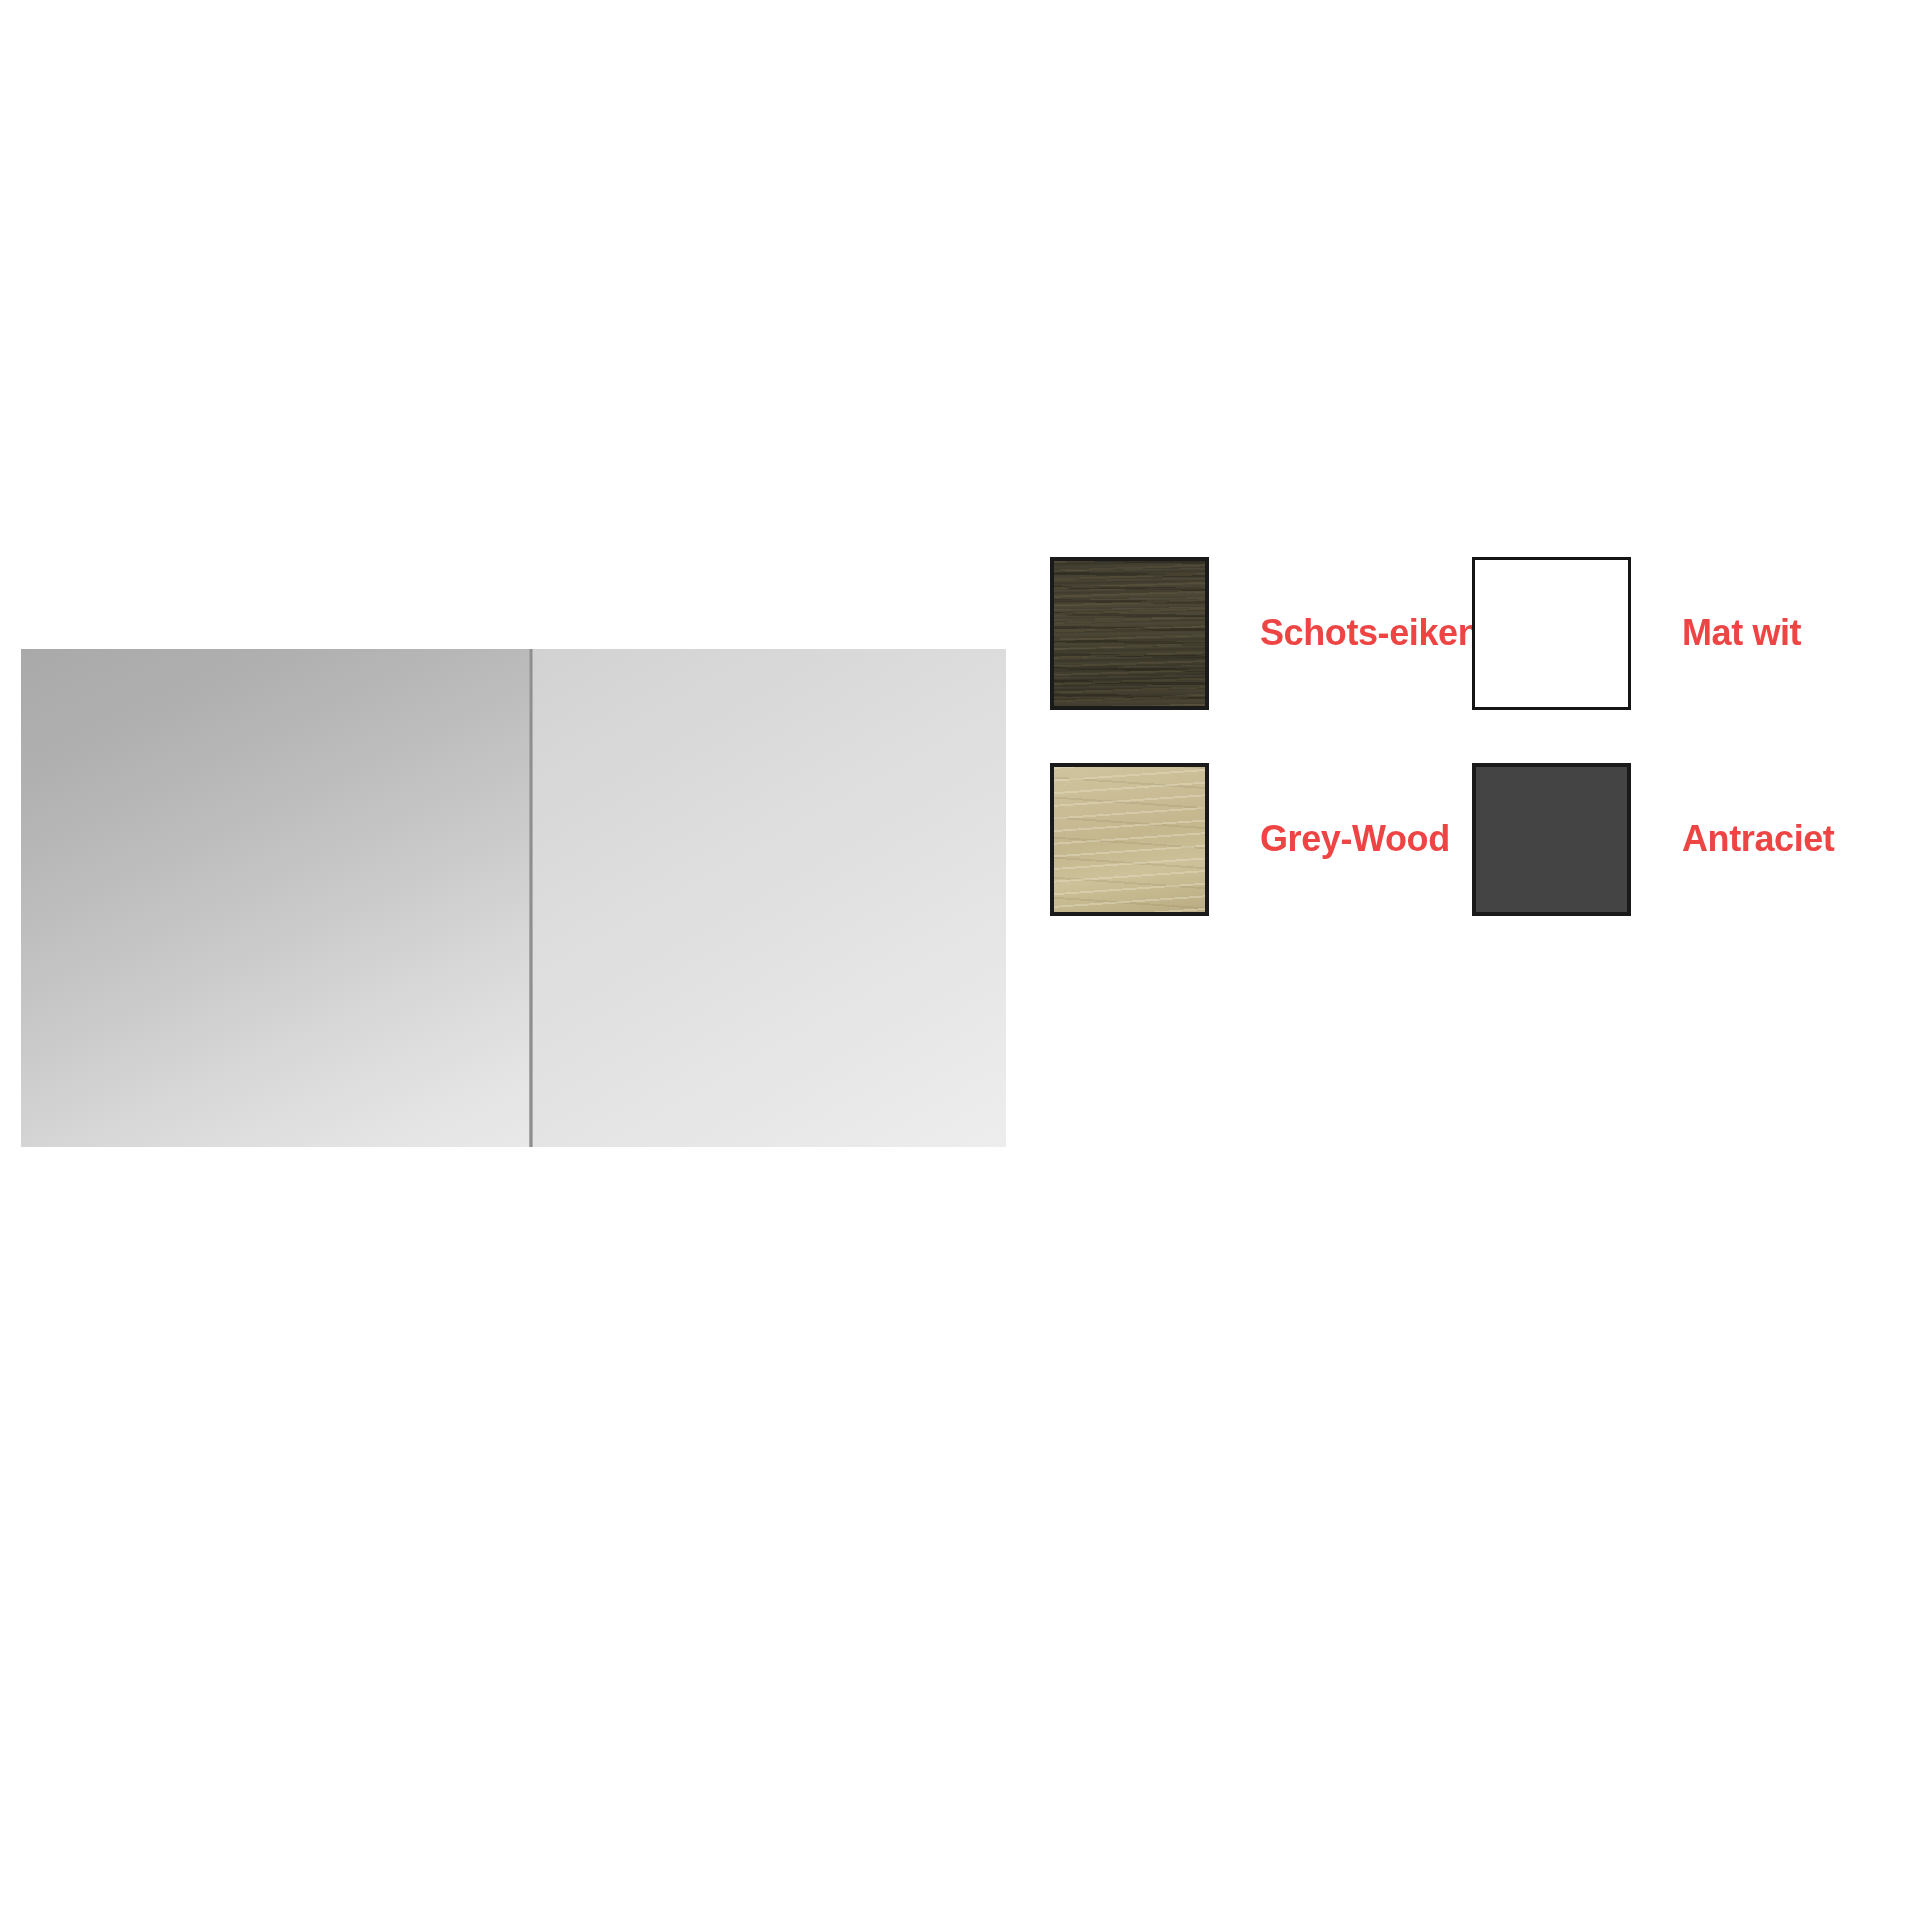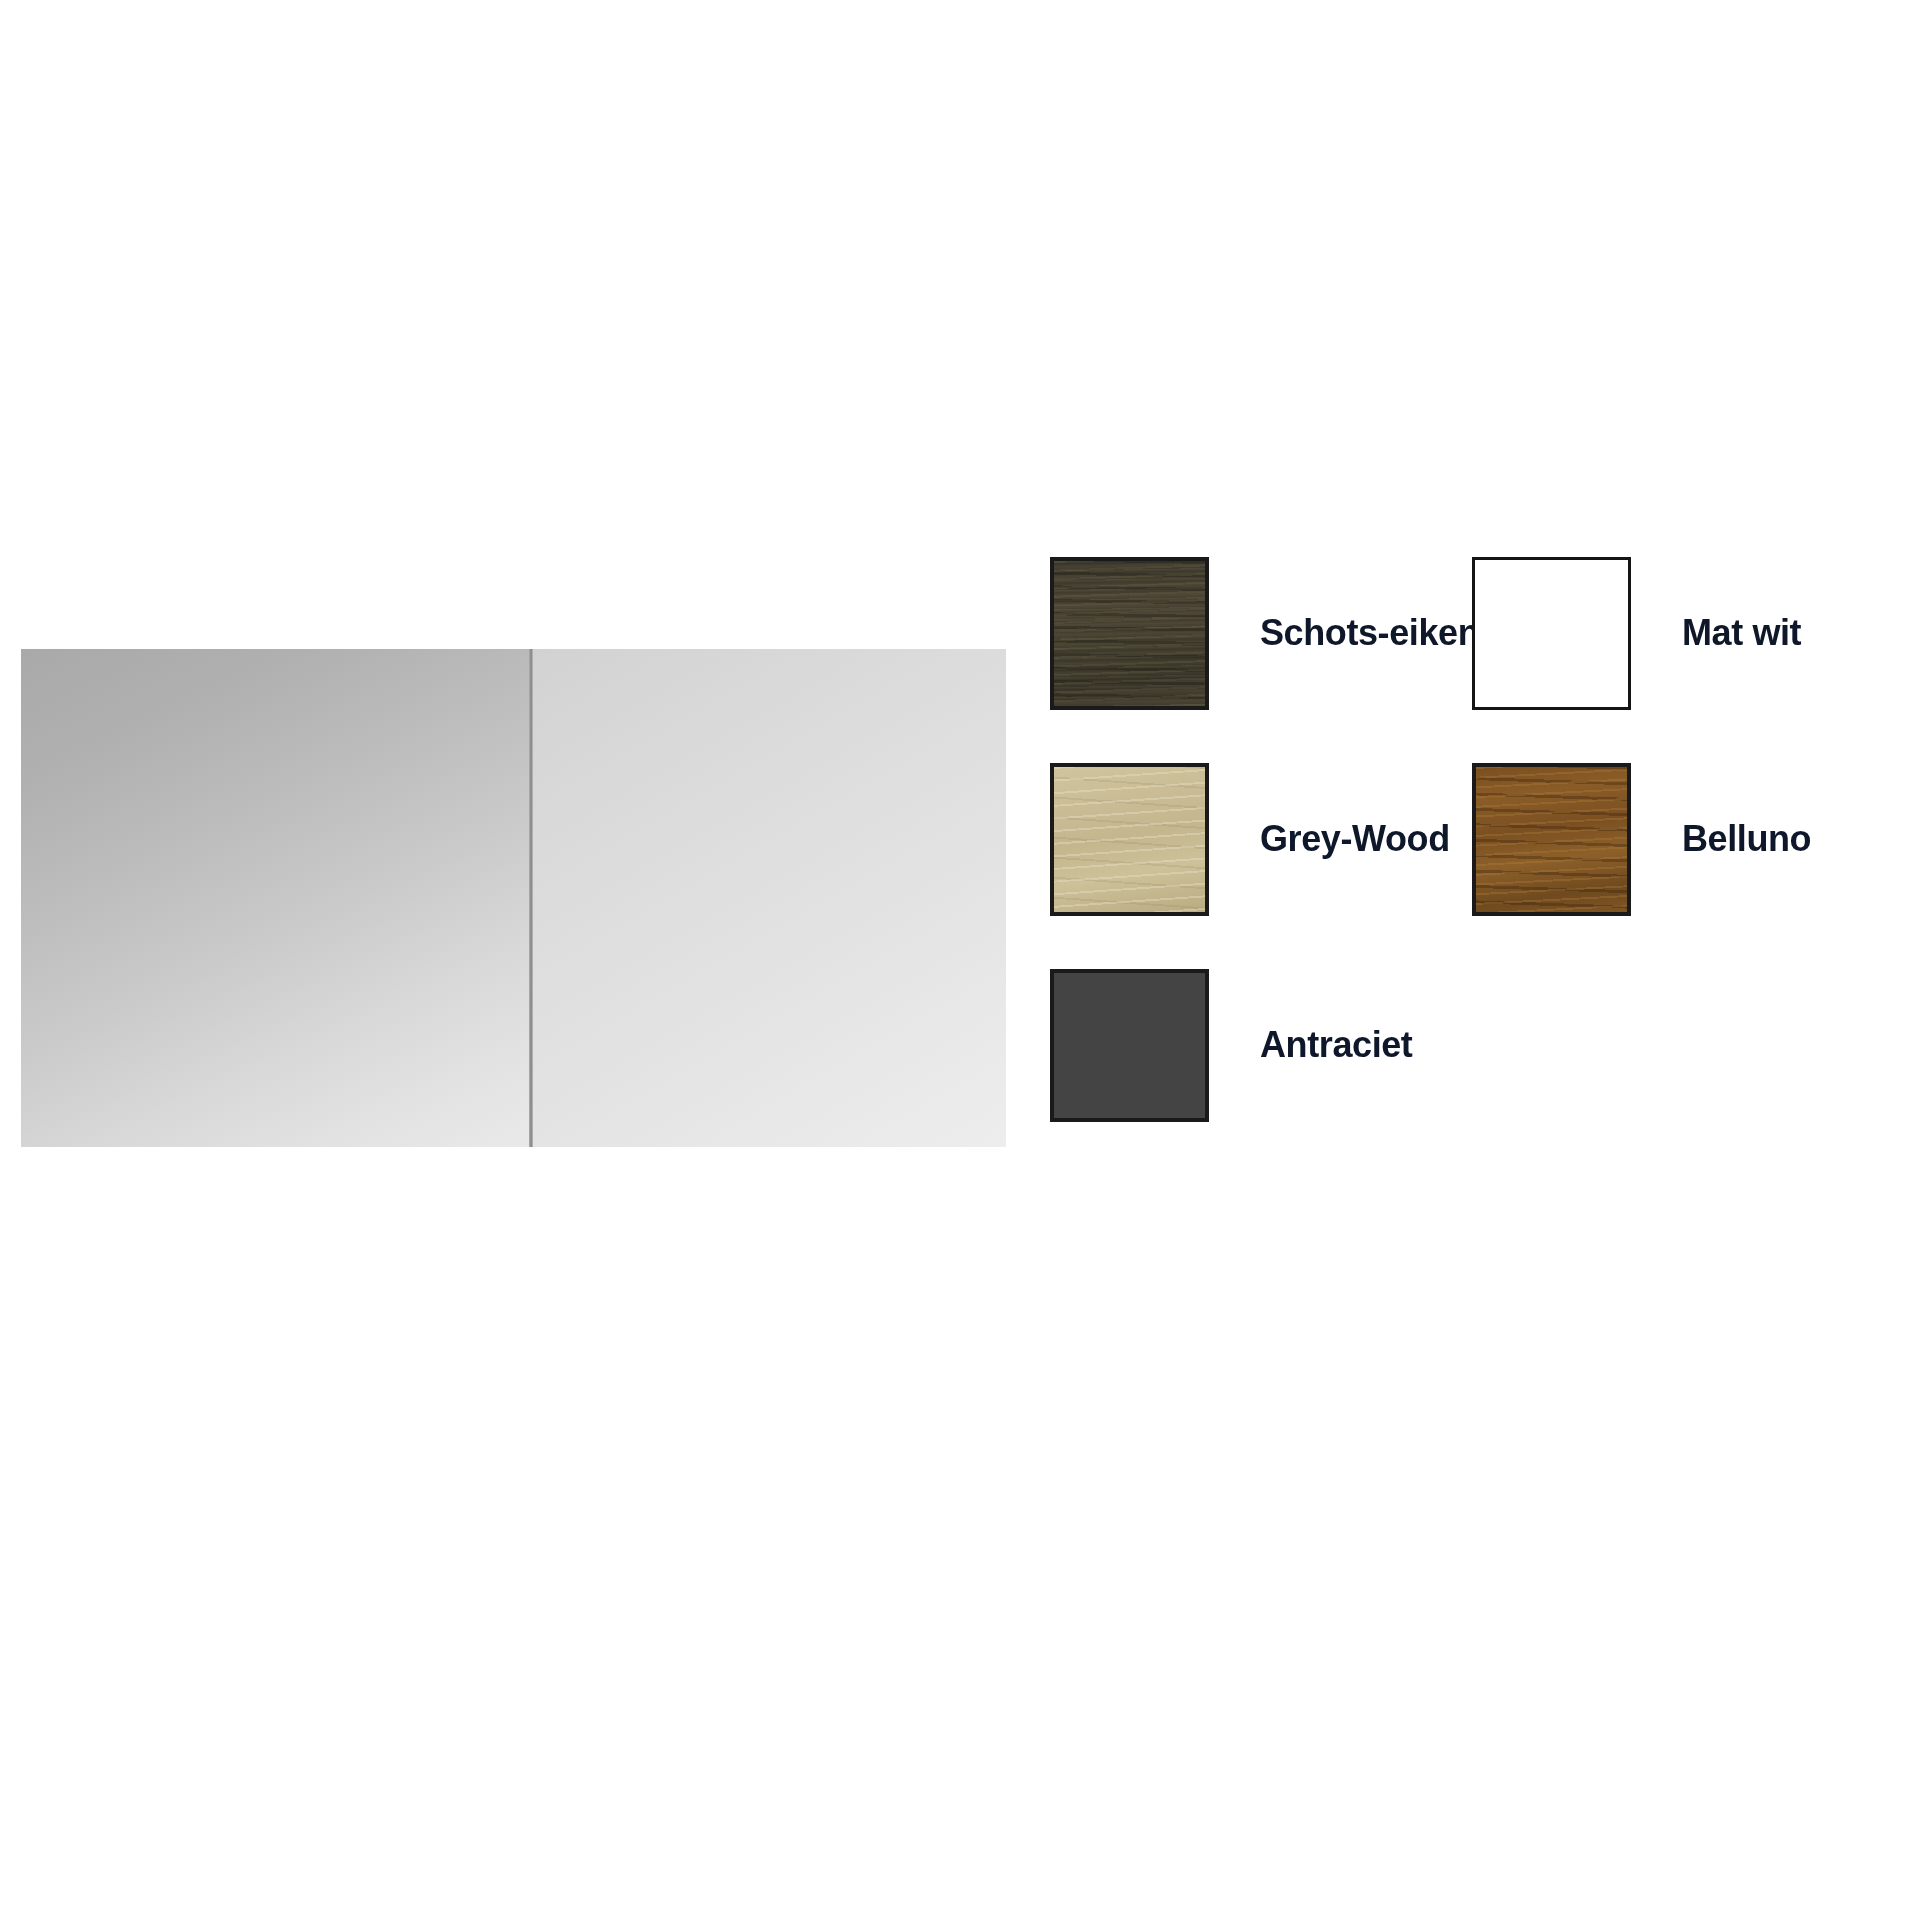--- a/index.html
+++ b/index.html
@@ -86,7 +86,7 @@
   .finish-label {
     font-size: 36px;
     font-weight: bold;
-    color: #0f172a;
+    color: #ef4444;
     letter-spacing: -0.4px;
     padding-left: 51px;
     white-space: nowrap;

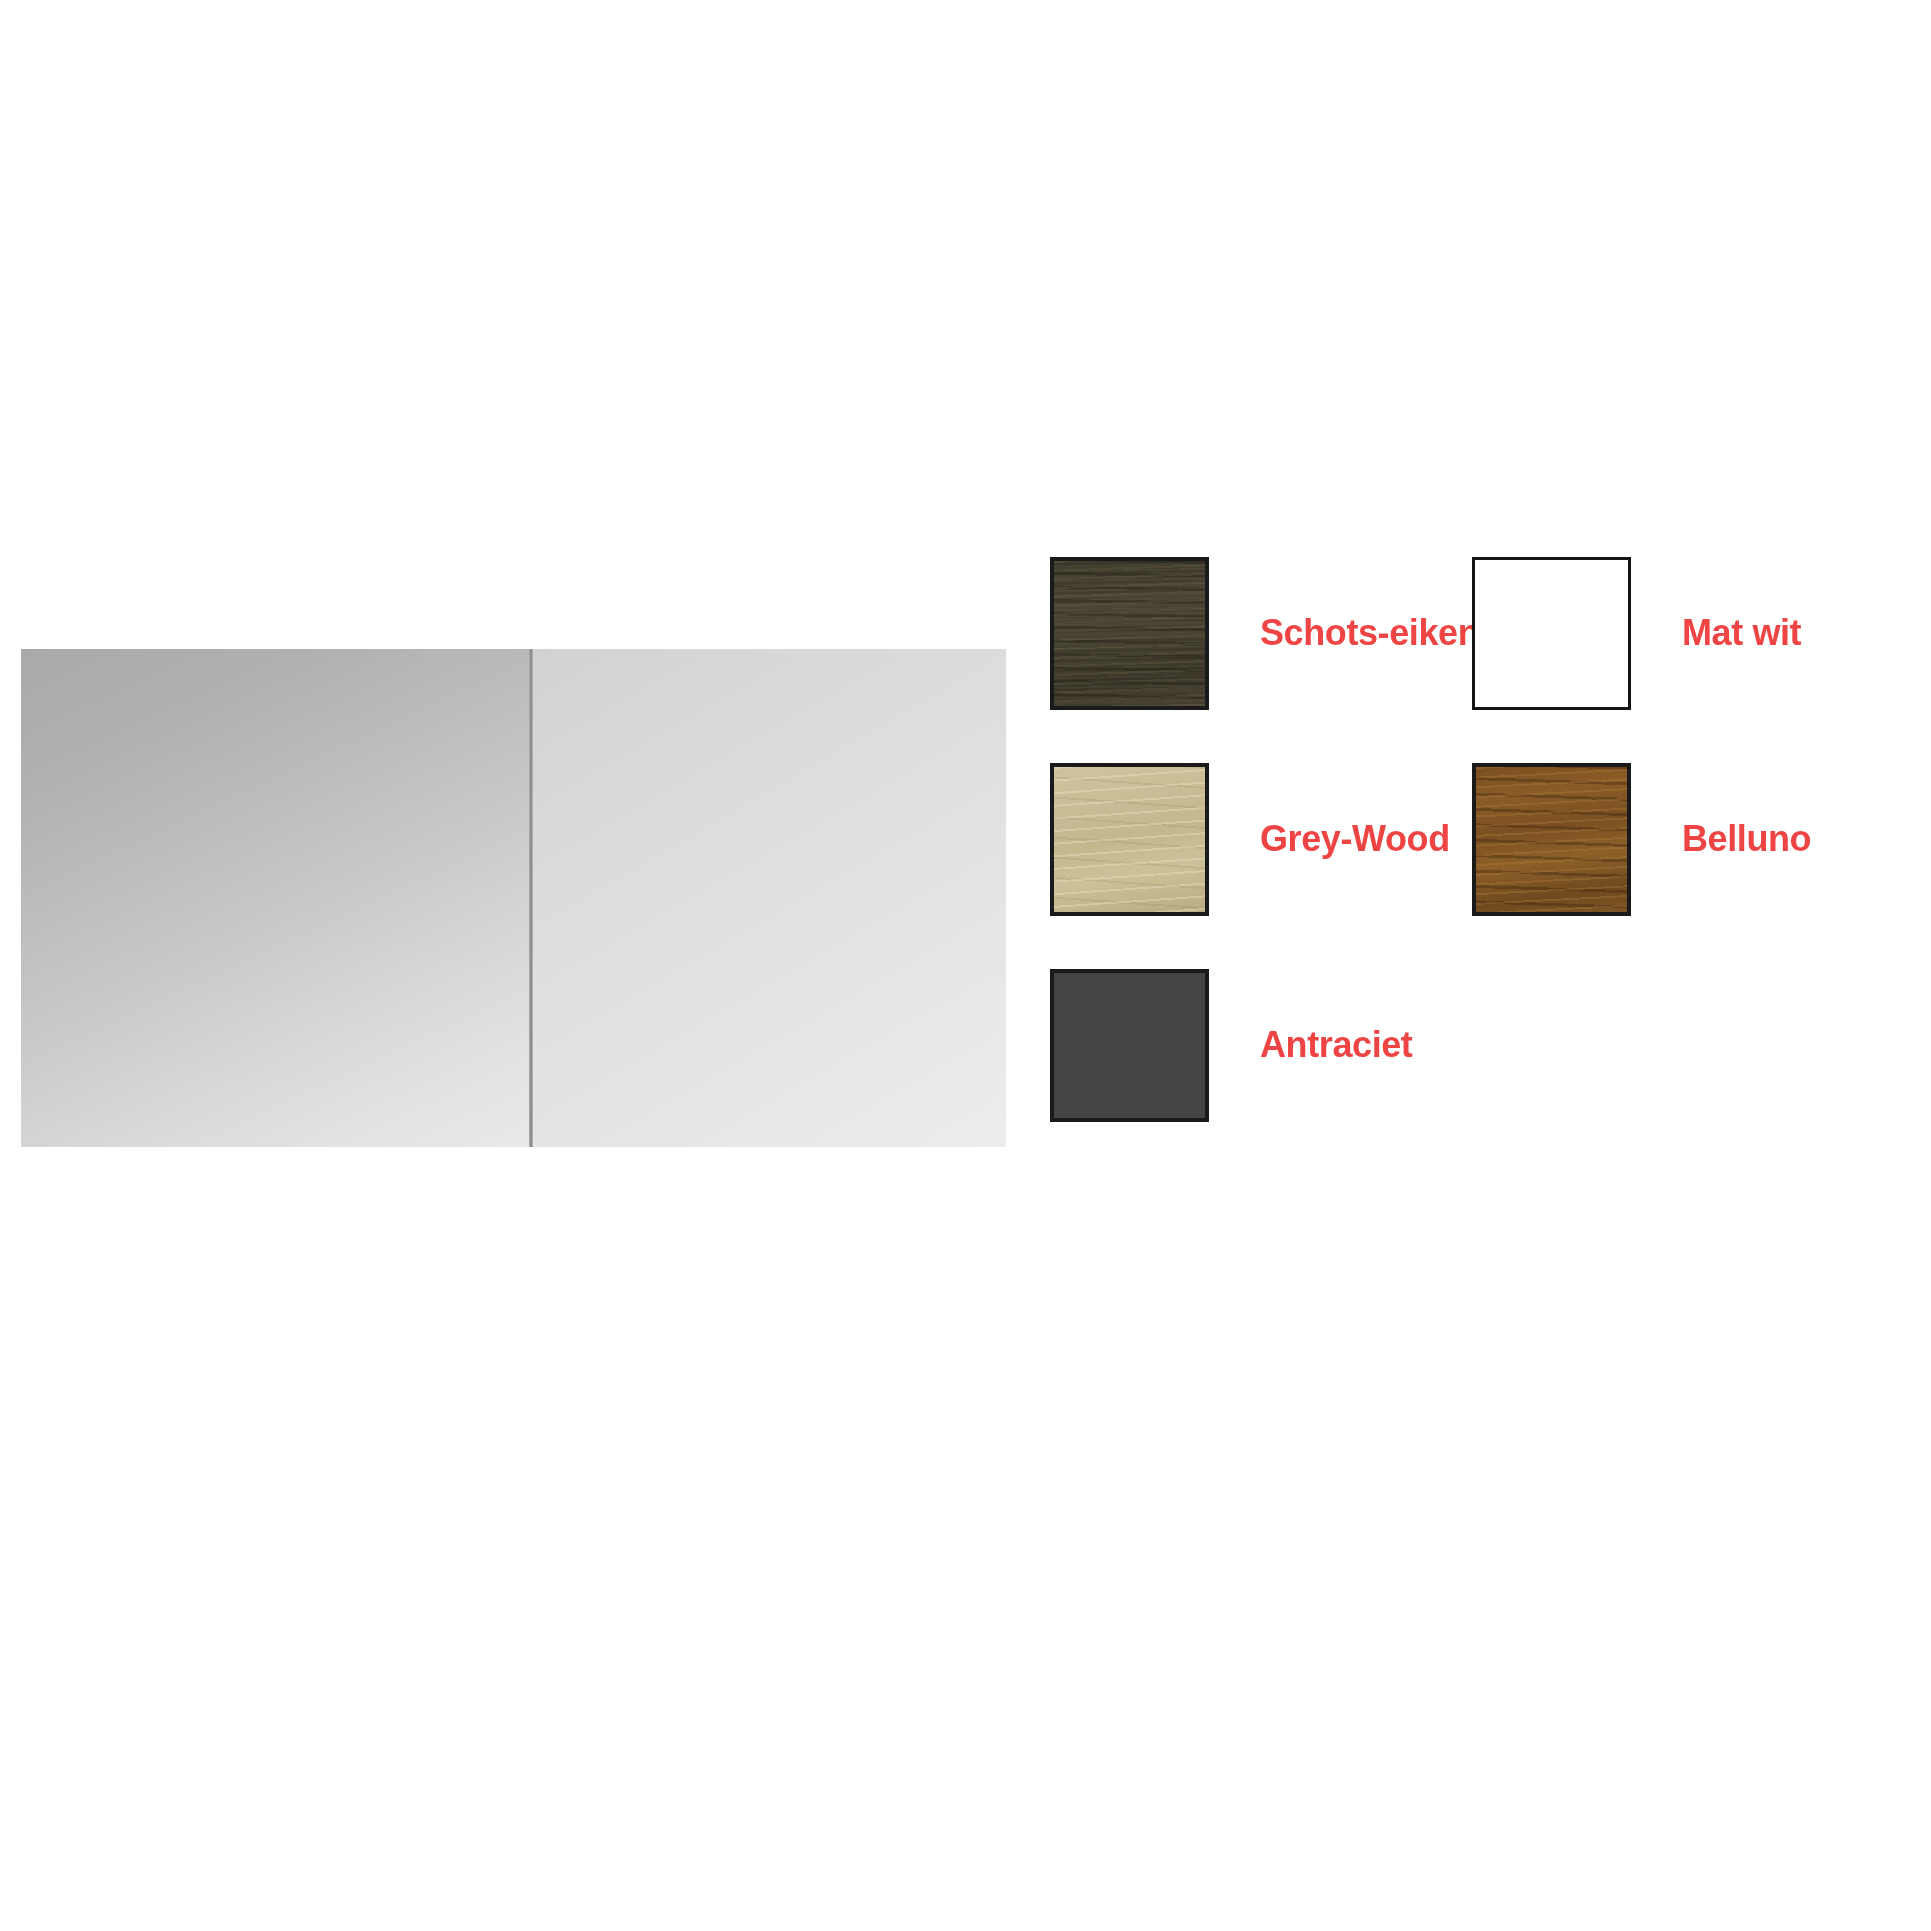--- a/index.html
+++ b/index.html
@@ -217,12 +217,6 @@
     <div class="finish-label">Grey-Wood</div>
   </div>
 
-  <div class="finish-option">
-    <div class="finish-swatch sw-belluno">
-      <div class="grain"></div>
-    </div>
-    <div class="finish-label">Belluno</div>
-  </div>
 
   <div class="finish-option">
     <div class="finish-swatch sw-antraciet"></div>

